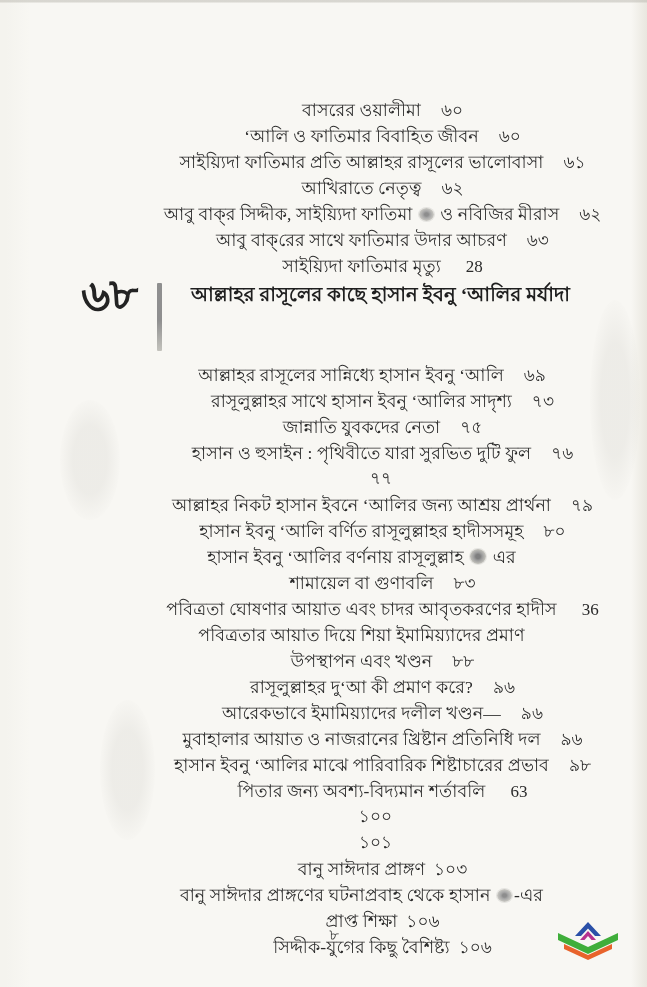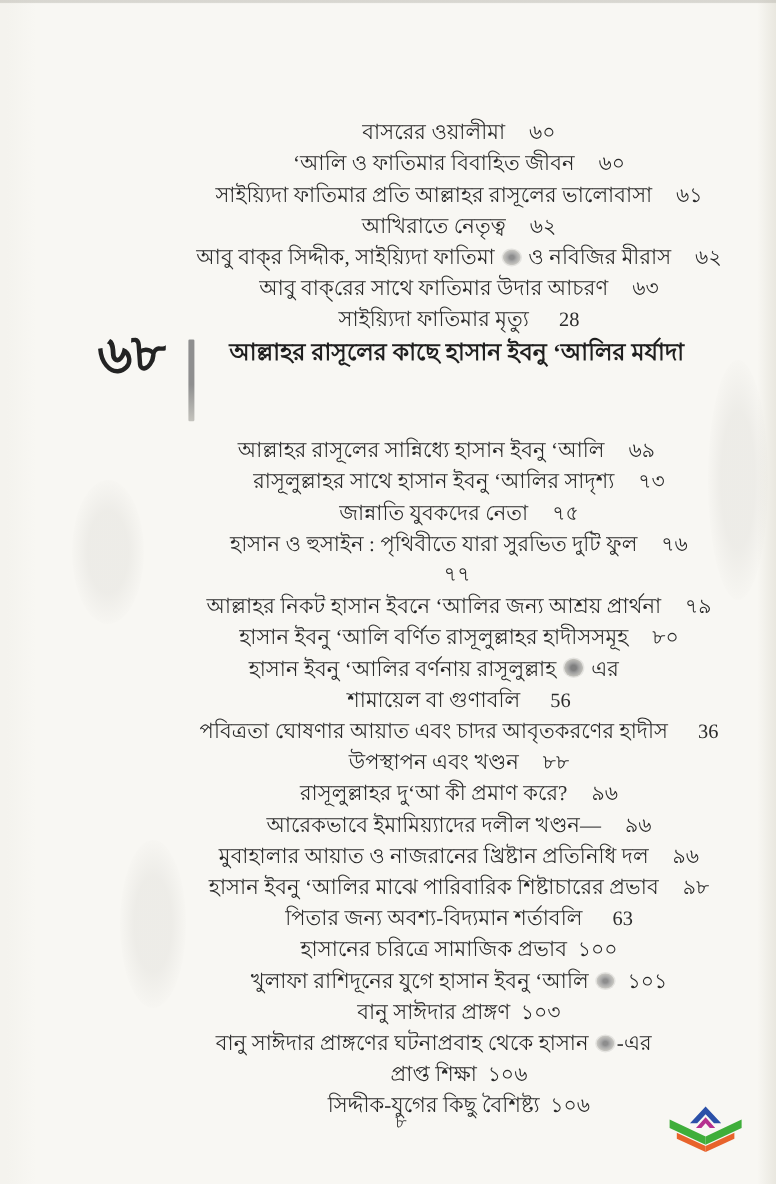--- a/index.html
+++ b/index.html
@@ -122,7 +122,7 @@
       </div>
       <div class="toc-row">
         <span class="toc-title">শামায়েল বা গুণাবলি</span>
-        <span class="toc-page">56</span>
+        <span class="toc-page">৮৩</span>
       </div>
       <div class="toc-row">
         <span class="toc-title">পবিত্রতা ঘোষণার আয়াত এবং চাদর আবৃতকরণের হাদীস</span>

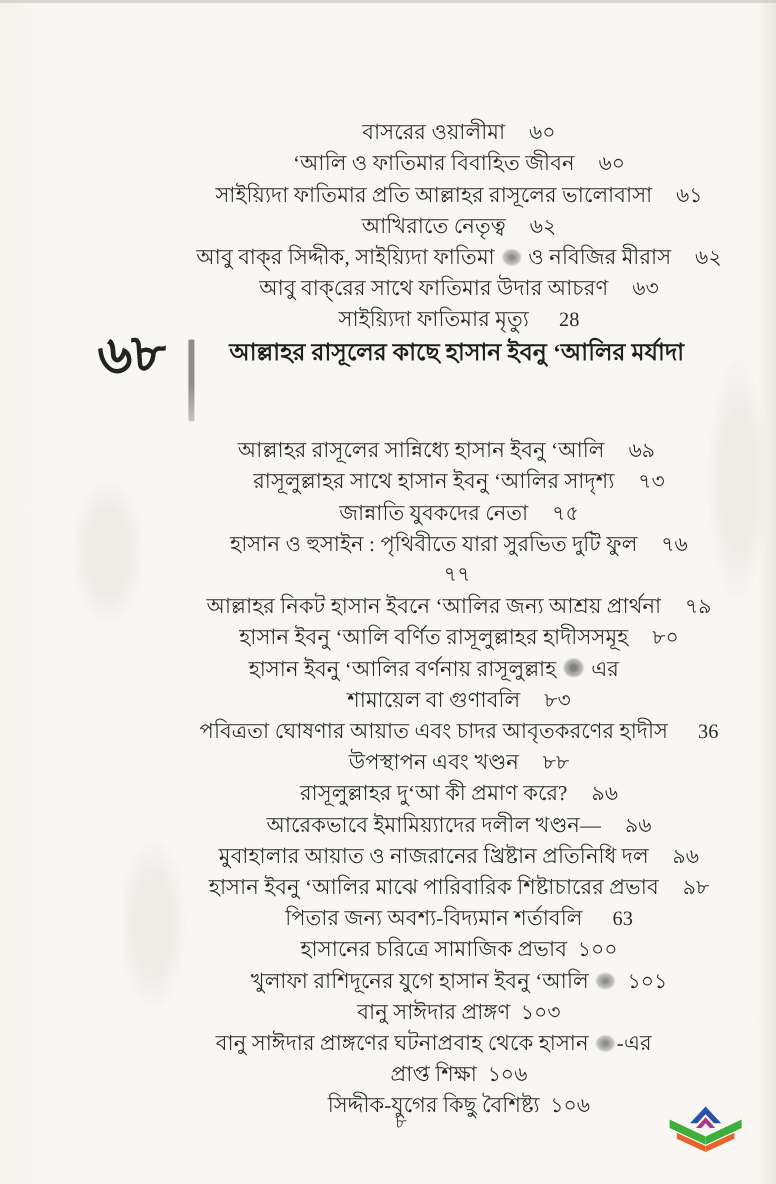--- a/index.html
+++ b/index.html
@@ -129,6 +129,10 @@
         <span class="toc-page">36</span>
       </div>
       <div class="toc-row">
+        <span class="toc-title">পবিত্রতার আয়াত দিয়ে শিয়া ইমামিয়্যাদের প্রমাণ</span>
+        <span class="toc-page"></span>
+      </div>
+      <div class="toc-row">
         <span class="toc-title">উপস্থাপন এবং খণ্ডন</span>
         <span class="toc-page">৮৮</span>
       </div>

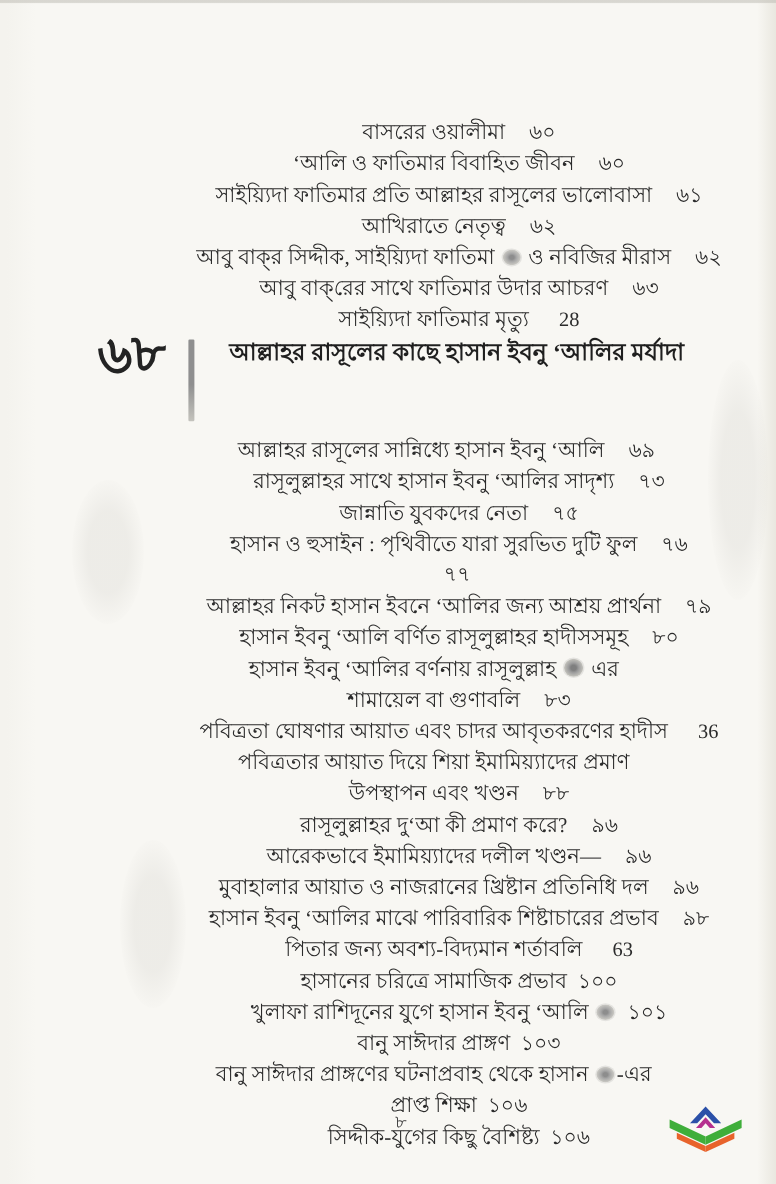--- a/index.html
+++ b/index.html
@@ -157,7 +157,6 @@
         <span class="toc-page">63</span>
       </div>
       <div class="toc-row">
-        <span class="toc-title">হাসানের চরিত্রে সামাজিক প্রভাব</span>
         <span class="toc-page">১০০</span>
       </div>
       <div class="toc-row">

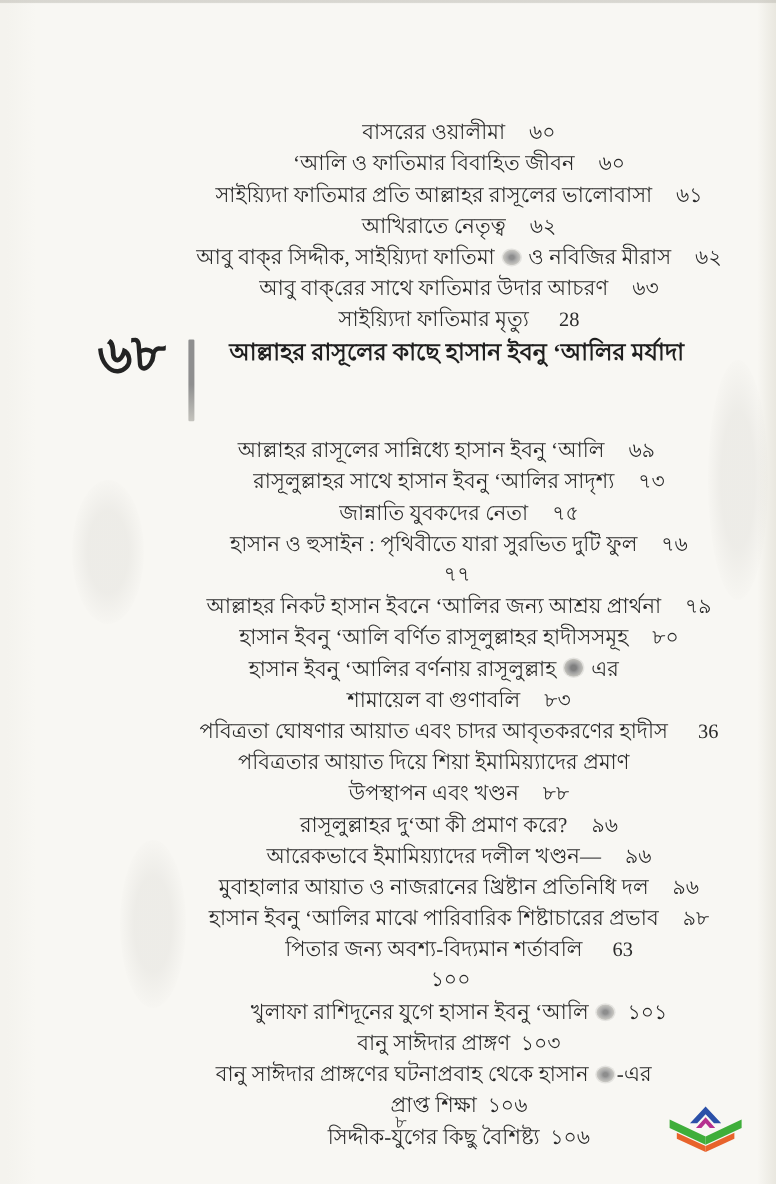--- a/index.html
+++ b/index.html
@@ -160,7 +160,6 @@
         <span class="toc-page">১০০</span>
       </div>
       <div class="toc-row">
-        <span class="toc-title">খুলাফা রাশিদূনের যুগে হাসান ইবনু ‘আলি <span class="orn ra"></span></span>
         <span class="toc-page">১০১</span>
       </div>
       <div class="toc-row">

